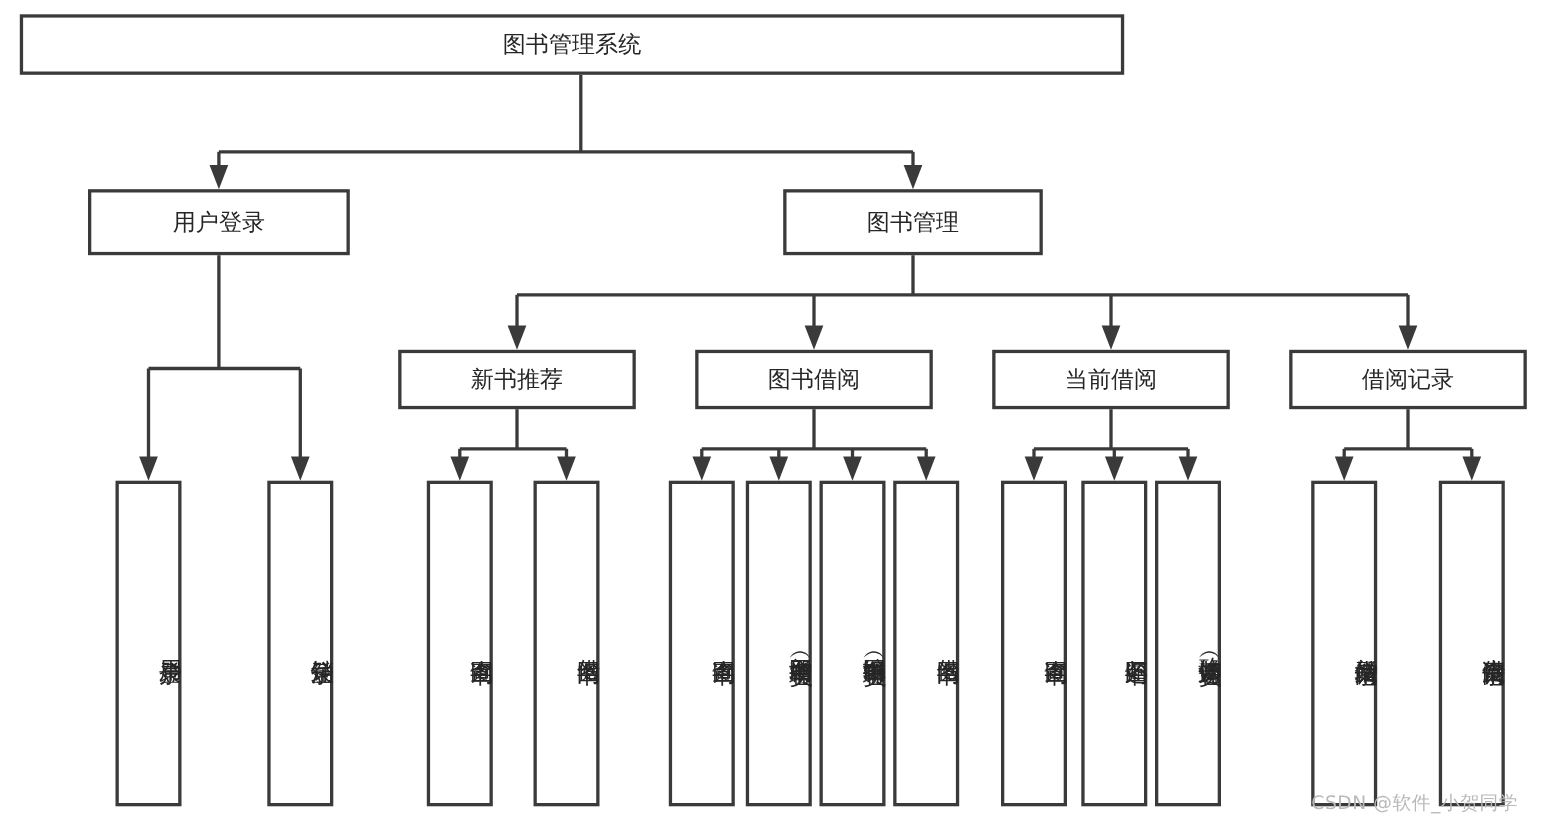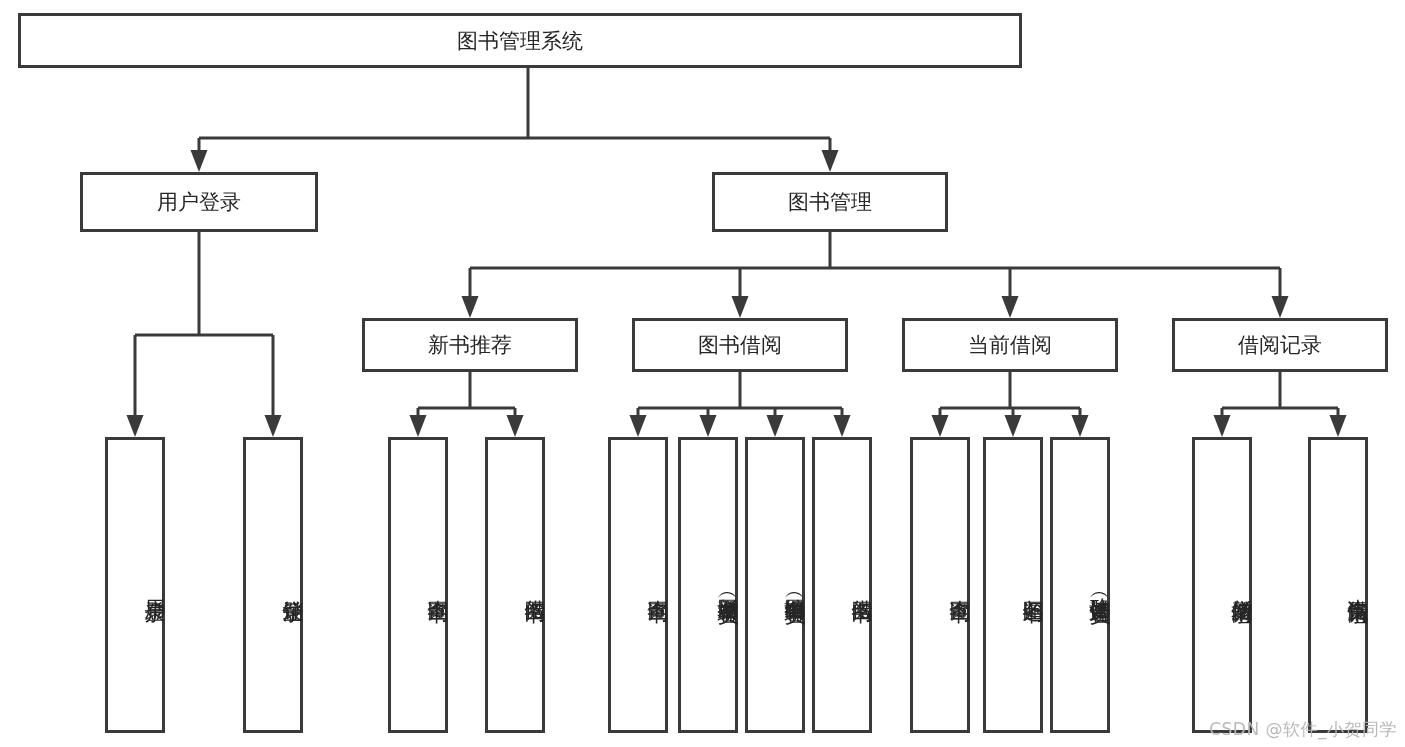--- a/index.html
+++ b/index.html
@@ -70,7 +70,7 @@
   }
   .watermark {
     position: absolute;
-    right: 8px;
+    right: 25px;
     bottom: 6px;
     font-family: "DejaVu Sans", "Liberation Sans", sans-serif;
     font-size: 17px;

